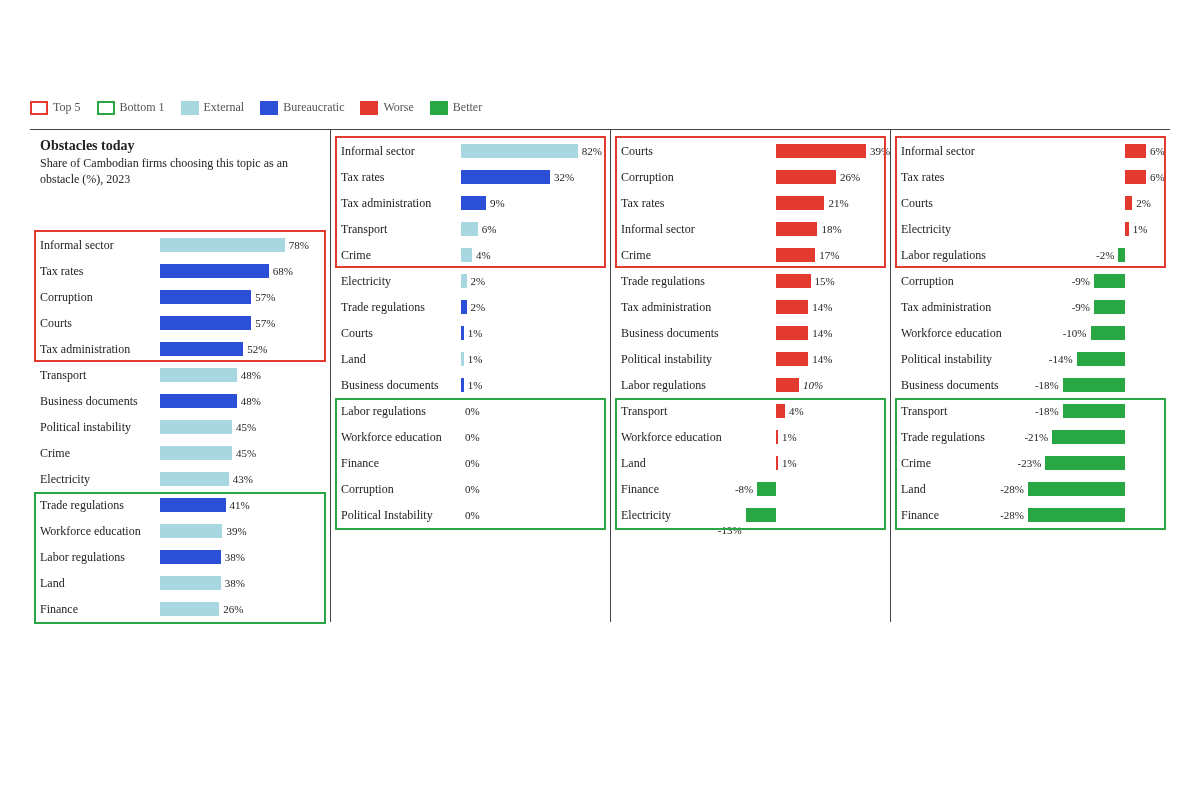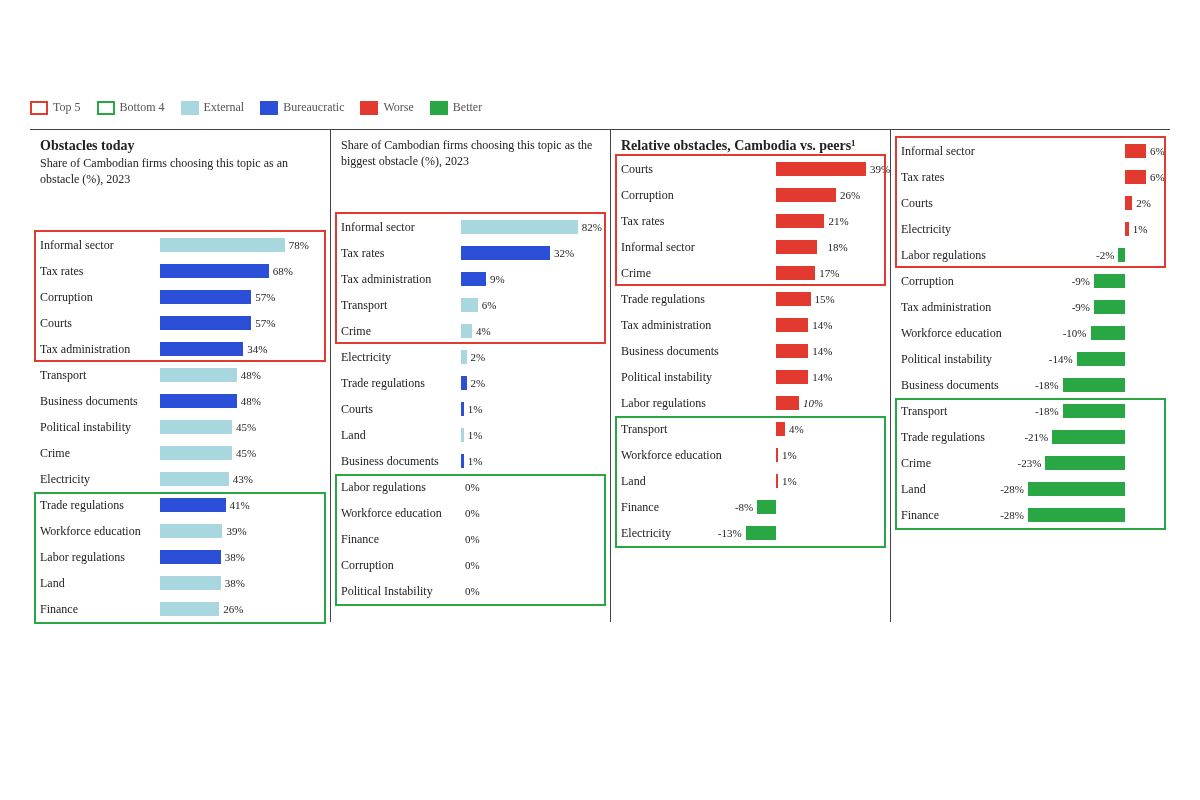--- a/index.html
+++ b/index.html
@@ -141,7 +141,7 @@
       </span>
     <span>
         <span class="sw outline-green"></span>
-        <span>Bottom 4</span>
+        <span>Bottom 1</span>
       </span>
     <span>
         <span class="sw fill-ext"></span>

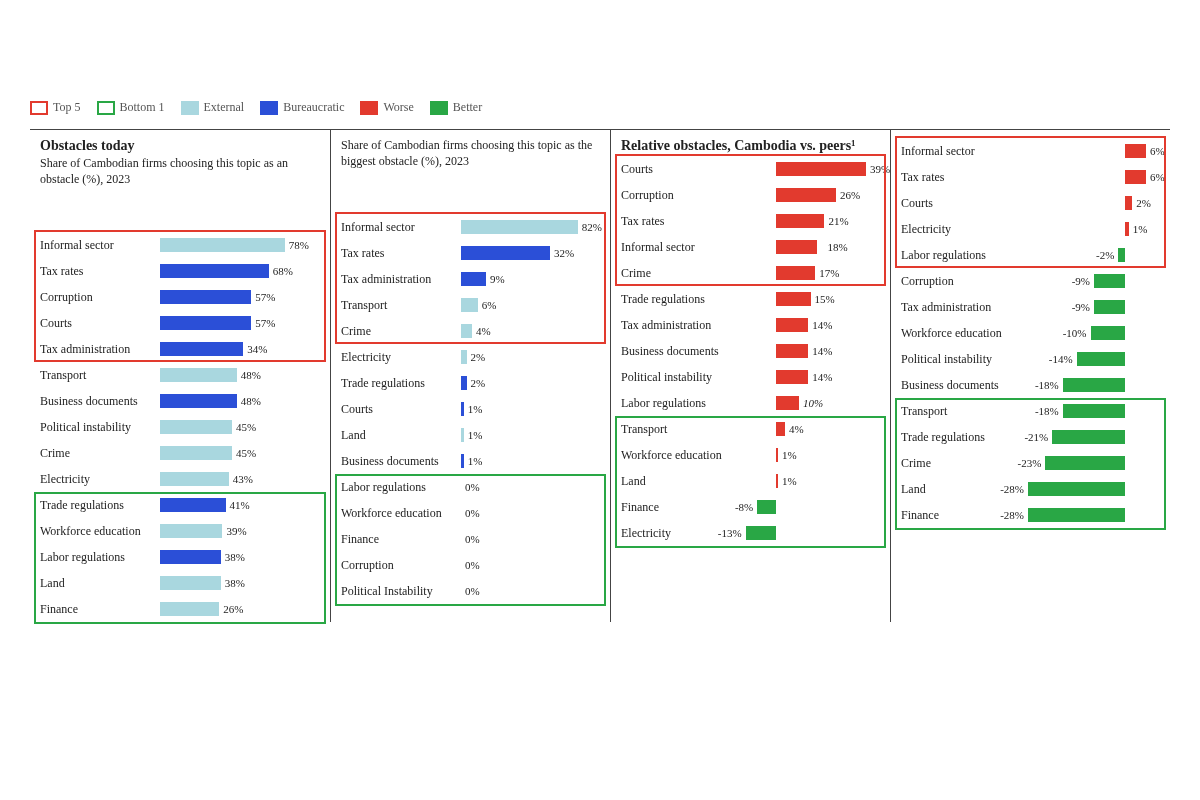--- a/index.html
+++ b/index.html
@@ -276,7 +276,6 @@
         </div>
     </div>
     <div class="col">
-      <div class="sub">Share of Cambodian firms choosing this topic as the biggest obstacle (%), 2023</div>
       <div class="rows" id="rows1">
           <div class="row">
             <div class="lbl">Informal sector</div>

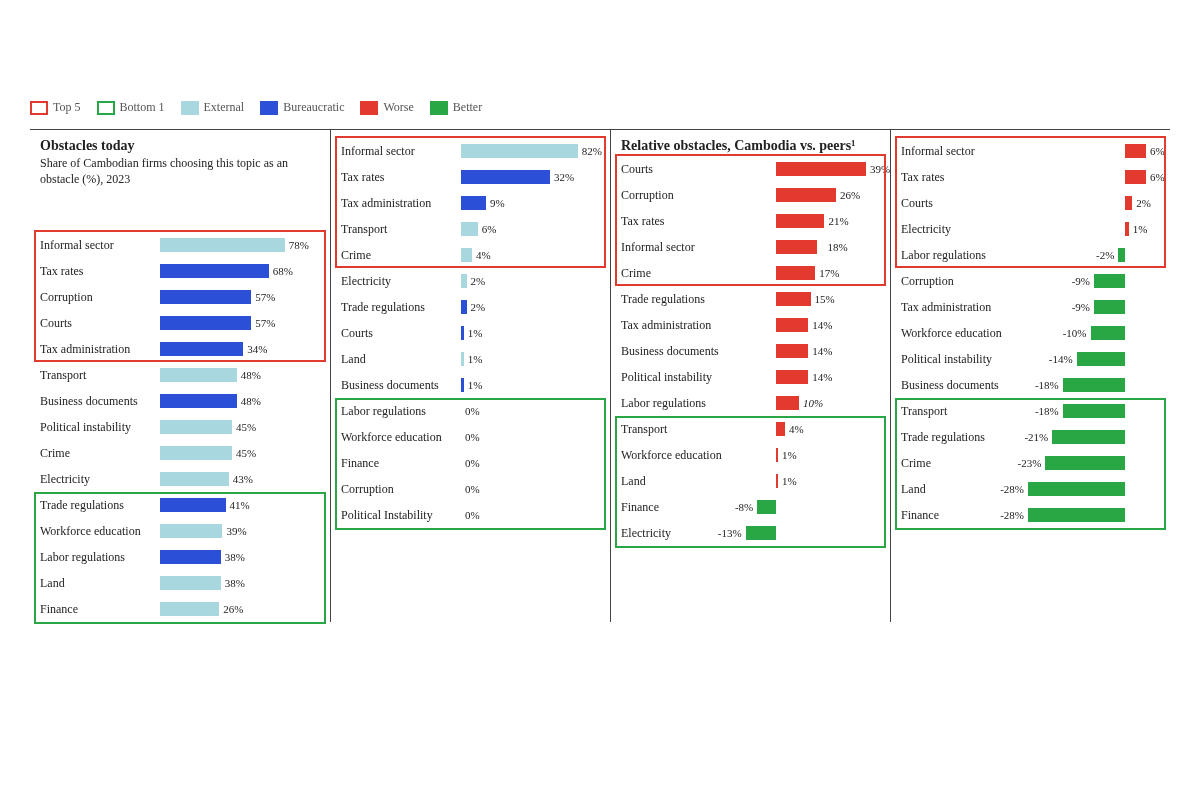--- a/index.html
+++ b/index.html
@@ -387,7 +387,6 @@
         </div>
     </div>
     <div class="col">
-      <h3>Relative obstacles, Cambodia vs. peers¹</h3>
       <div class="rows" id="rows2">
           <div class="row">
             <div class="lbl">Courts</div>

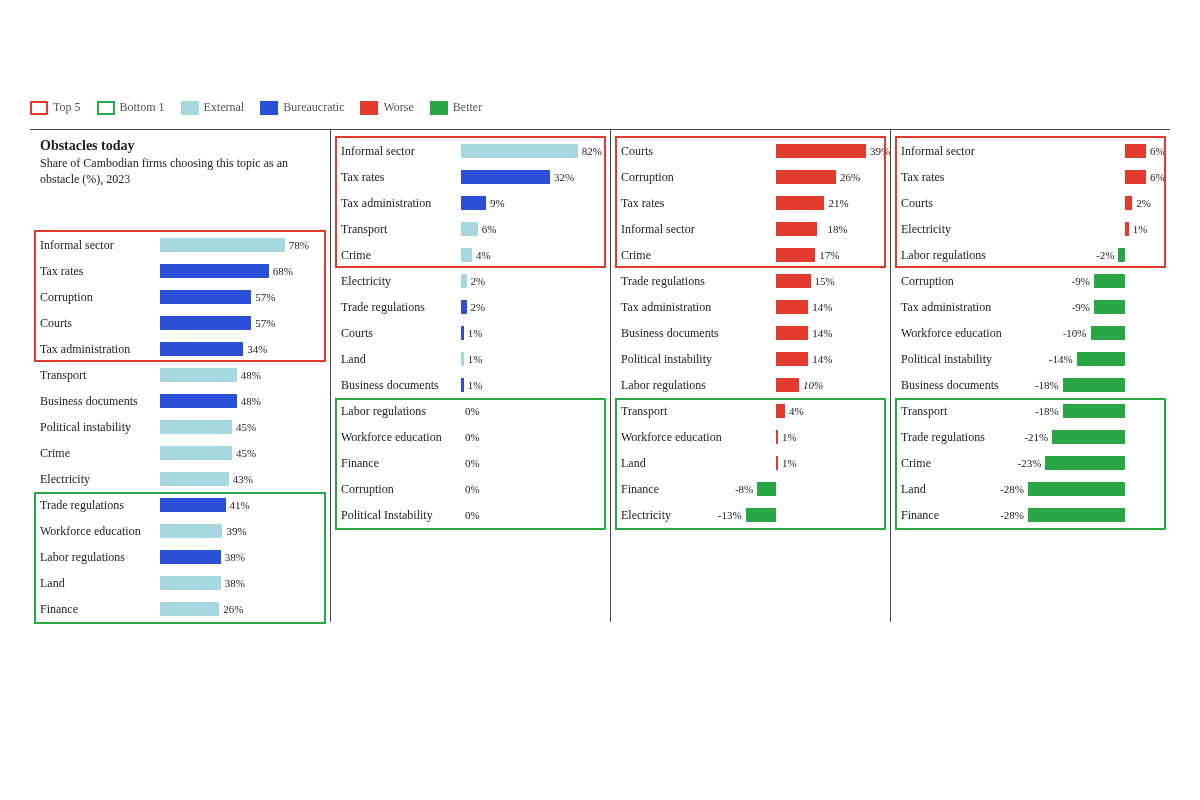--- a/index.html
+++ b/index.html
@@ -417,7 +417,7 @@
             <div class="dvg">
               <div class="zero" style="left: 25%;"></div>
               <div class="dbar worse" style="left: 25%; width: 30%;"></div>
-              <div class="dval" style="left: calc(55% + 4px); margin-left: 6px;">18%</div>
+              <div class="dval" style="left: calc(55% + 4px);">18%</div>
             </div>
           </div>
           <div class="row">

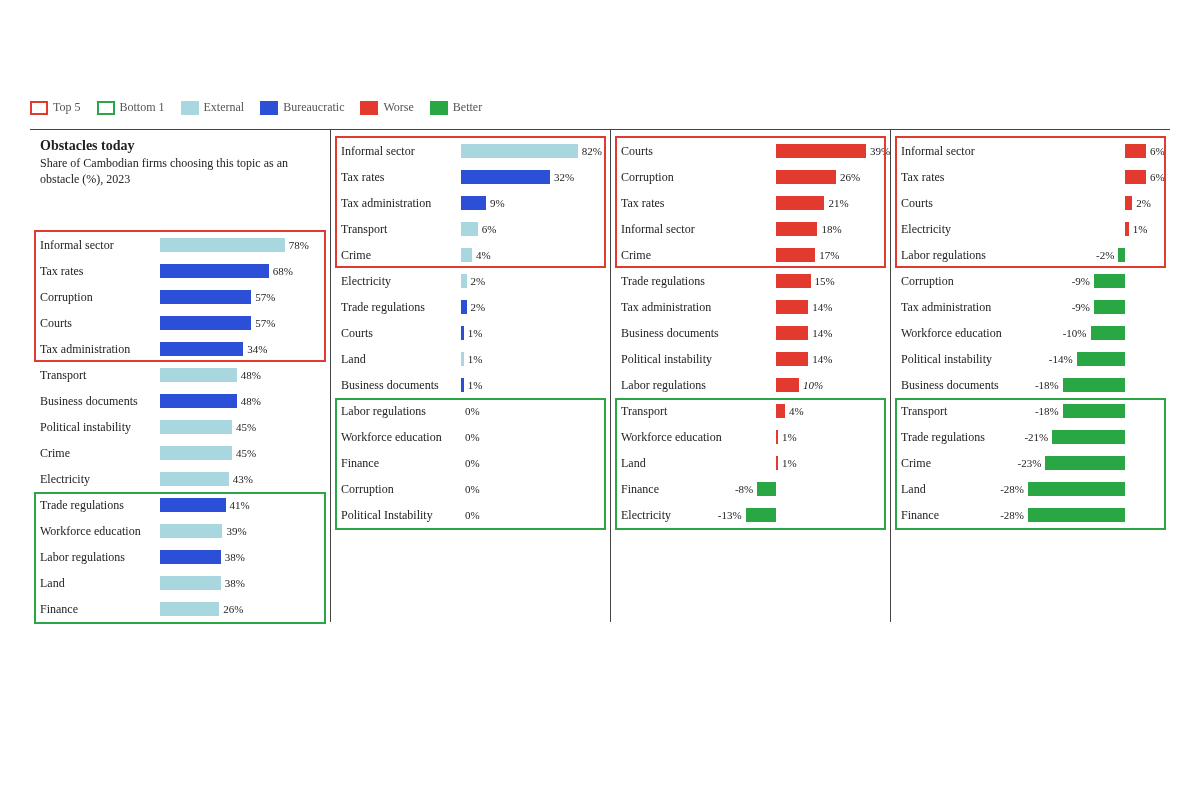--- a/index.html
+++ b/index.html
@@ -198,7 +198,7 @@
             <div class="lbl">Tax administration</div>
             <div class="track">
               <div class="bar bur" style="width: 52%;"></div>
-              <div class="valpct" style="left: calc(52% + 4px);">34%</div>
+              <div class="valpct" style="left: calc(52% + 4px);">52%</div>
             </div>
           </div>
           <div class="row">

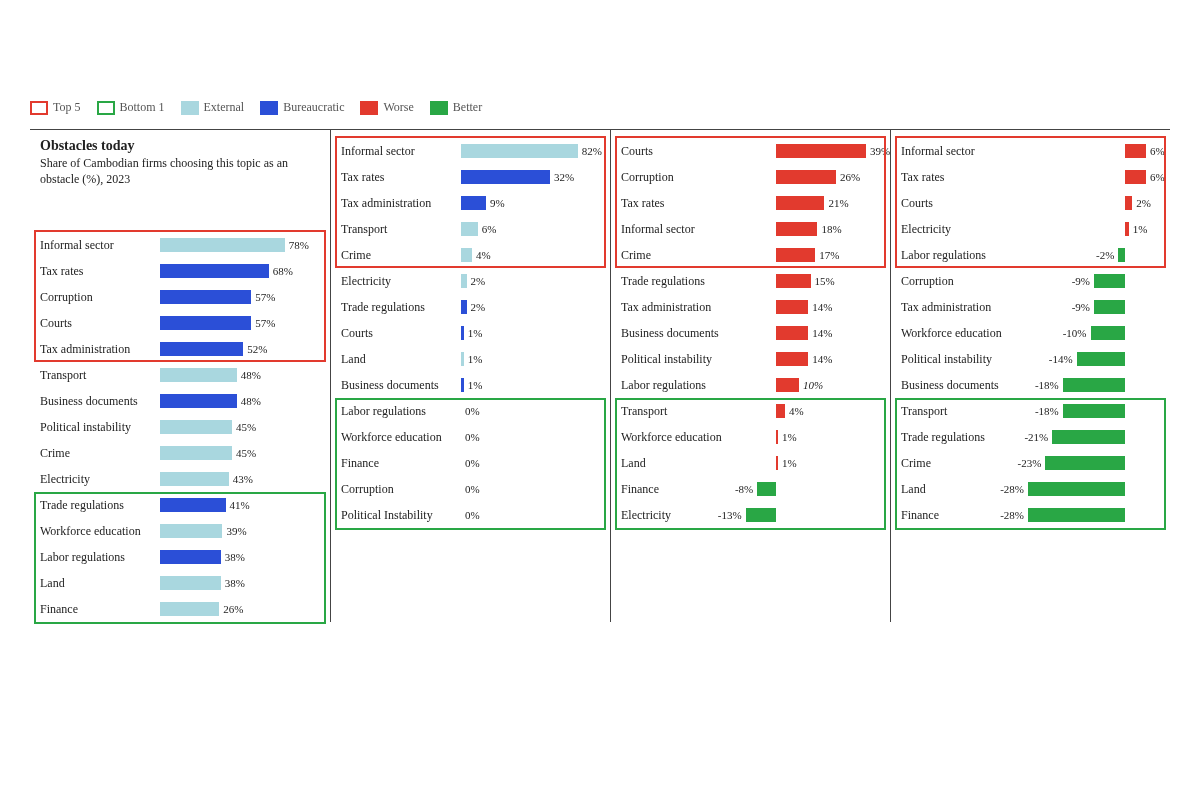--- a/index.html
+++ b/index.html
@@ -505,7 +505,7 @@
             <div class="dvg">
               <div class="zero" style="left: 25%;"></div>
               <div class="dbar better" style="left: 3.33333%; width: 21.6667%;"></div>
-              <div class="dval" style="right: calc(96.6667% + 4px); text-align: right;">-13%</div>
+              <div class="dval" style="right: calc(96.6667% + 4px); text-align: right; margin-top: 15px;">-13%</div>
             </div>
           </div>
           <div class="hlbox top5" style="top: -2px; height: 132px;"></div>

